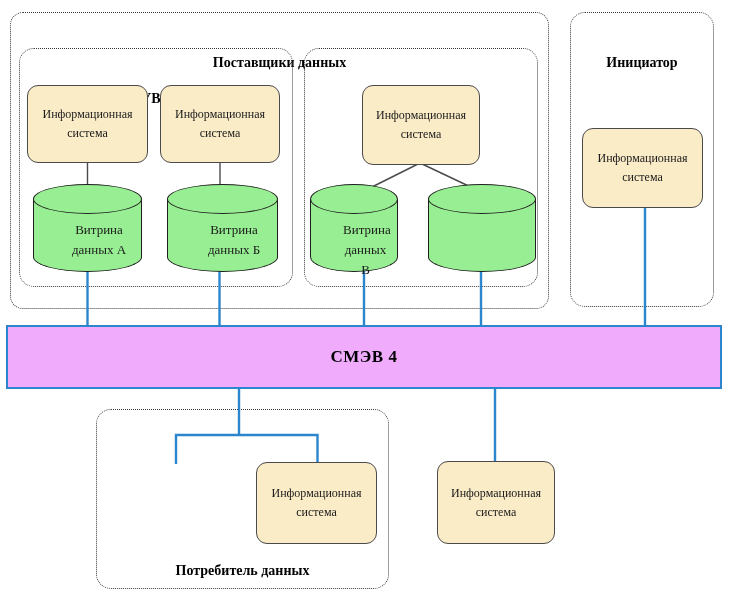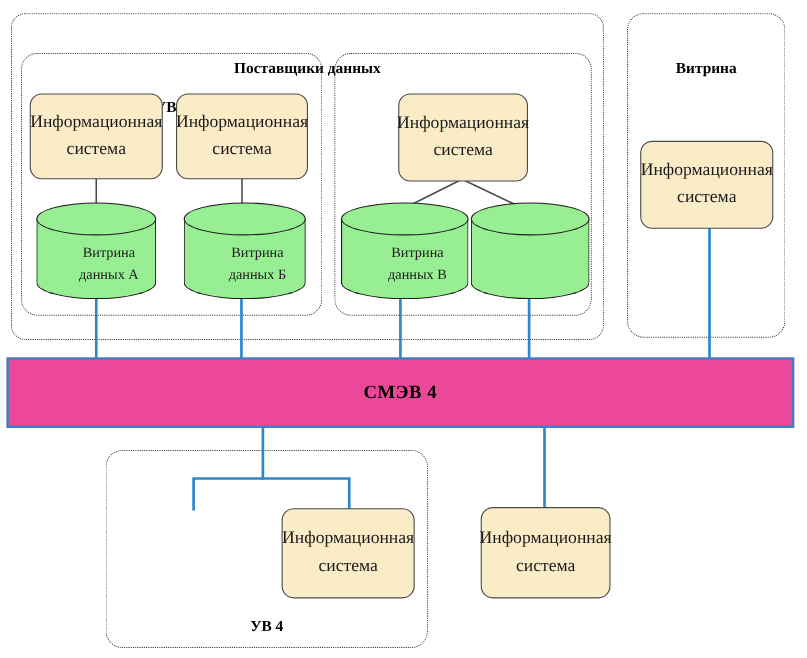--- a/index.html
+++ b/index.html
@@ -82,7 +82,7 @@
   </div>
 
   <div class="grp" style="left:570px;top:12px;width:144px;height:295px;">
-    <div class="grp-label">Витрина</div>
+    <div class="grp-label">Инициатор</div>
   </div>
 
   <div class="grp" style="left:96px;top:409px;width:293px;height:180px;">

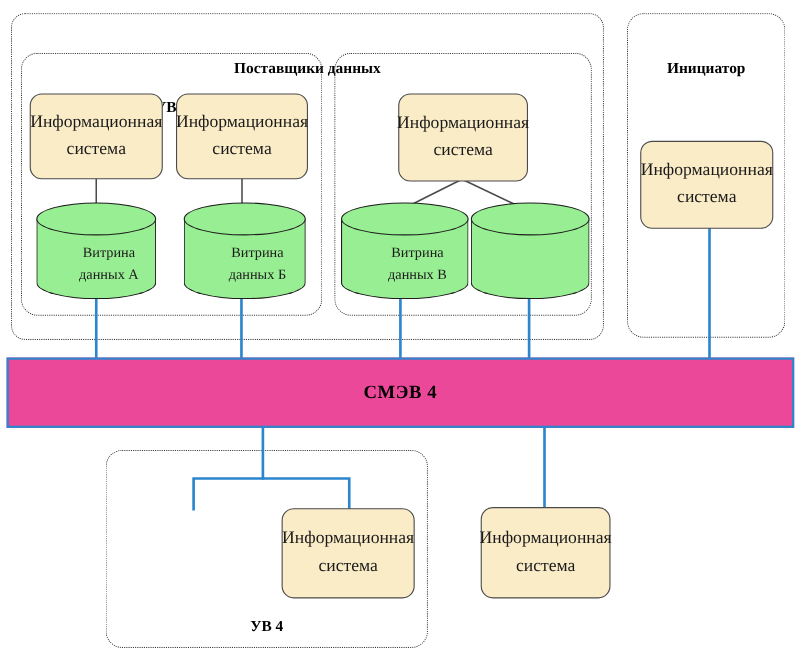--- a/index.html
+++ b/index.html
@@ -37,7 +37,7 @@
     position:absolute;z-index:3;box-sizing:border-box;
     background:var(--system-box-fill);border:1.4px solid var(--border-dark);
     border-radius:11px;display:flex;align-items:center;justify-content:center;
-    text-align:center;font-size:16px;line-height:1.55;color:#1a1a1a;
+    text-align:center;font-size:12px;line-height:1.55;color:#1a1a1a;
     padding:4px 8px;
   }
   

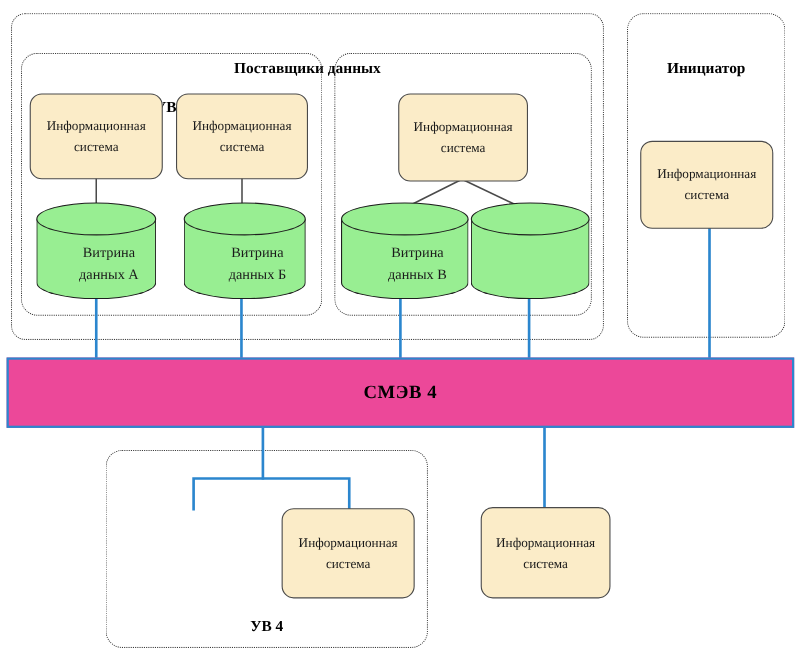--- a/index.html
+++ b/index.html
@@ -140,7 +140,7 @@
     <div class="cyl-top"></div>
     <div class="cyl-label">Витрина данных Б</div>
   </div>
-  <div class="cyl" style="left:310px;top:184px;width:116px;height:88px;">
+  <div class="cyl" style="left:310px;top:184px;width:88px;height:88px;">
     <div class="cyl-body"></div>
     <div class="cyl-top"></div>
     <div class="cyl-label">Витрина данных В</div>

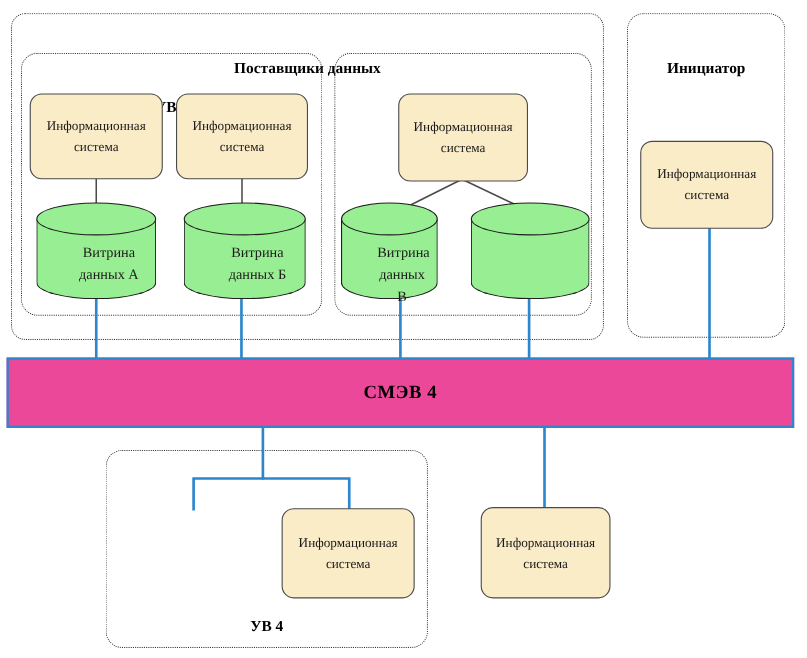--- a/index.html
+++ b/index.html
@@ -58,7 +58,7 @@
   }
   
   .bus{
-    position:absolute;z-index:3;box-sizing:border-box;background:#ec4899;
+    position:absolute;z-index:3;box-sizing:border-box;background:#f0abfc;
     border:2px solid var(--line-blue);
     display:flex;align-items:center;justify-content:center;
     font-weight:bold;font-size:17px;letter-spacing:0.5px;

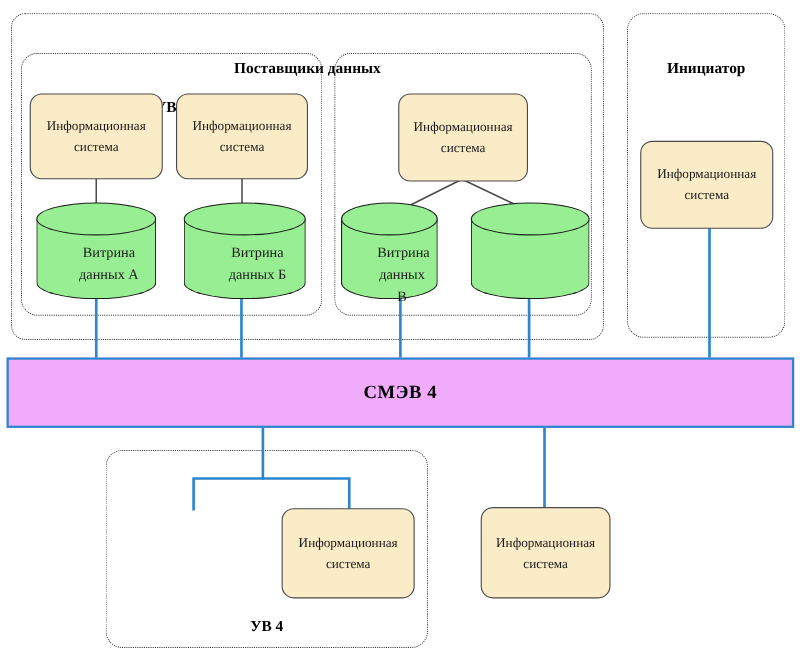--- a/index.html
+++ b/index.html
@@ -87,7 +87,6 @@
 
   <div class="grp" style="left:96px;top:409px;width:293px;height:180px;">
     <div class="grp-footer">
-      <div>УВ 4</div>
     </div>
   </div>
 

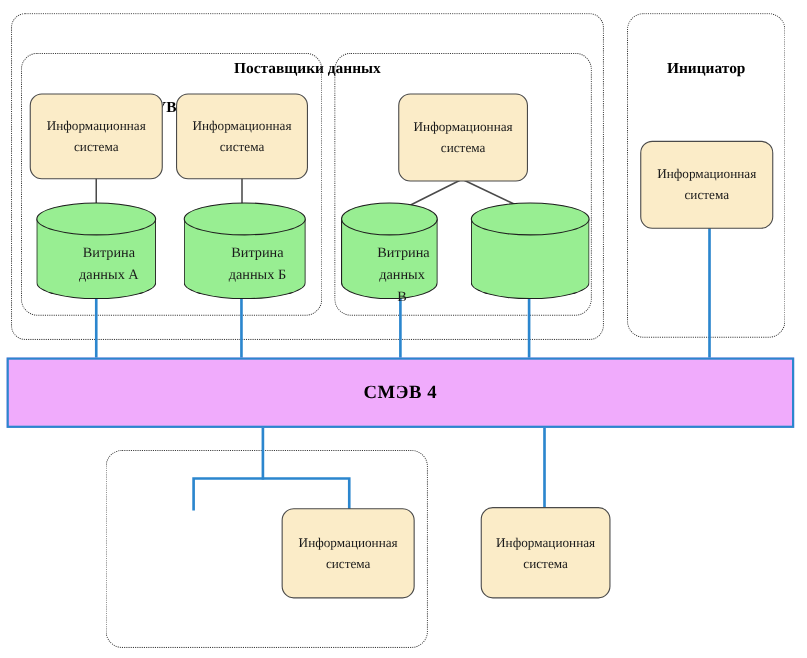--- a/index.html
+++ b/index.html
@@ -87,6 +87,7 @@
 
   <div class="grp" style="left:96px;top:409px;width:293px;height:180px;">
     <div class="grp-footer">
+      <div>Потребитель данных</div>
     </div>
   </div>
 

